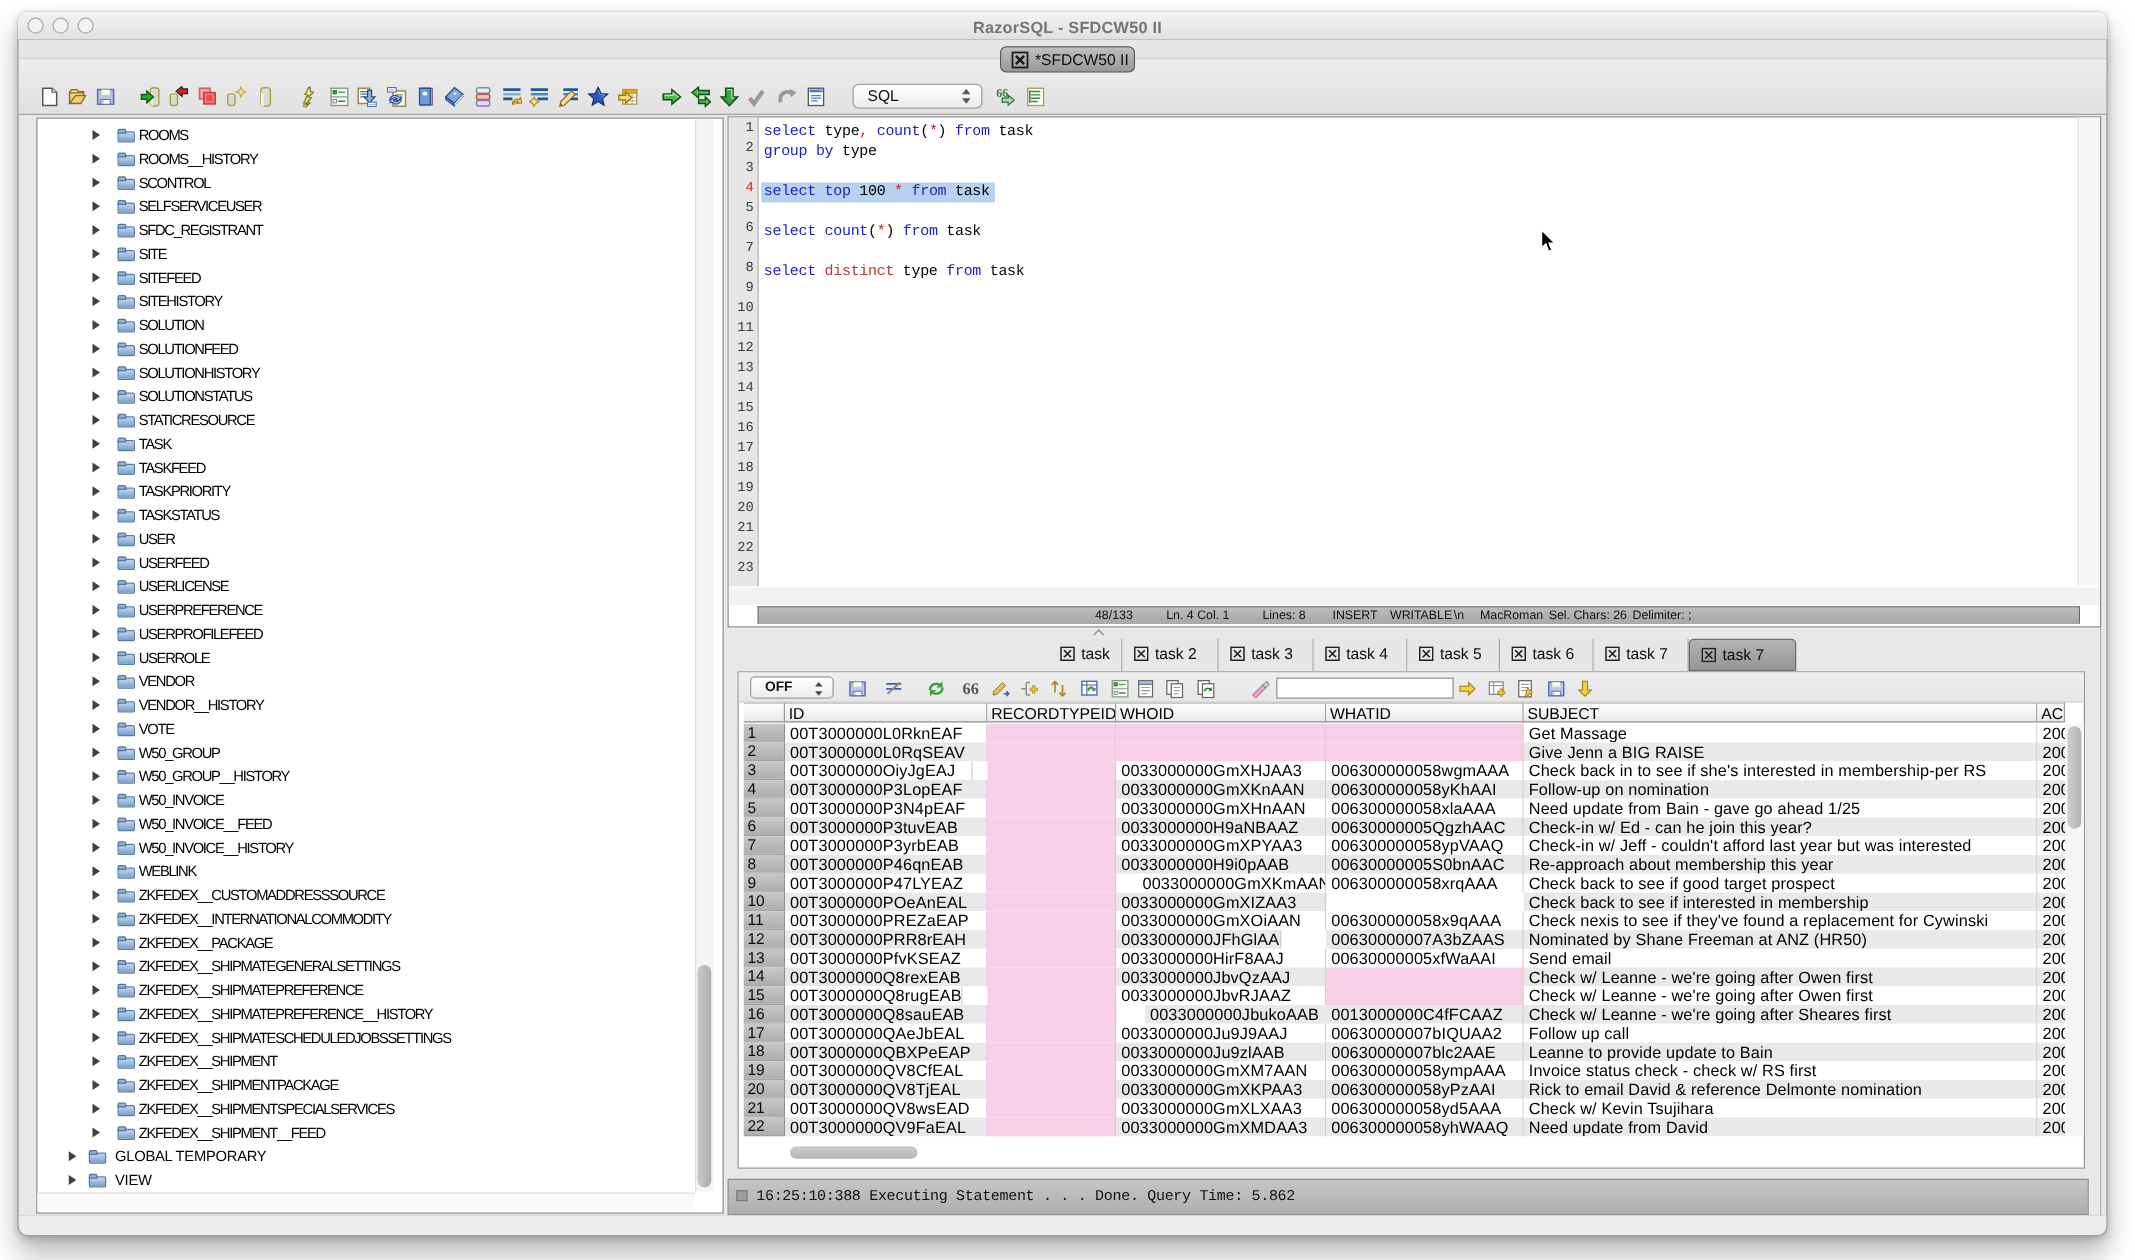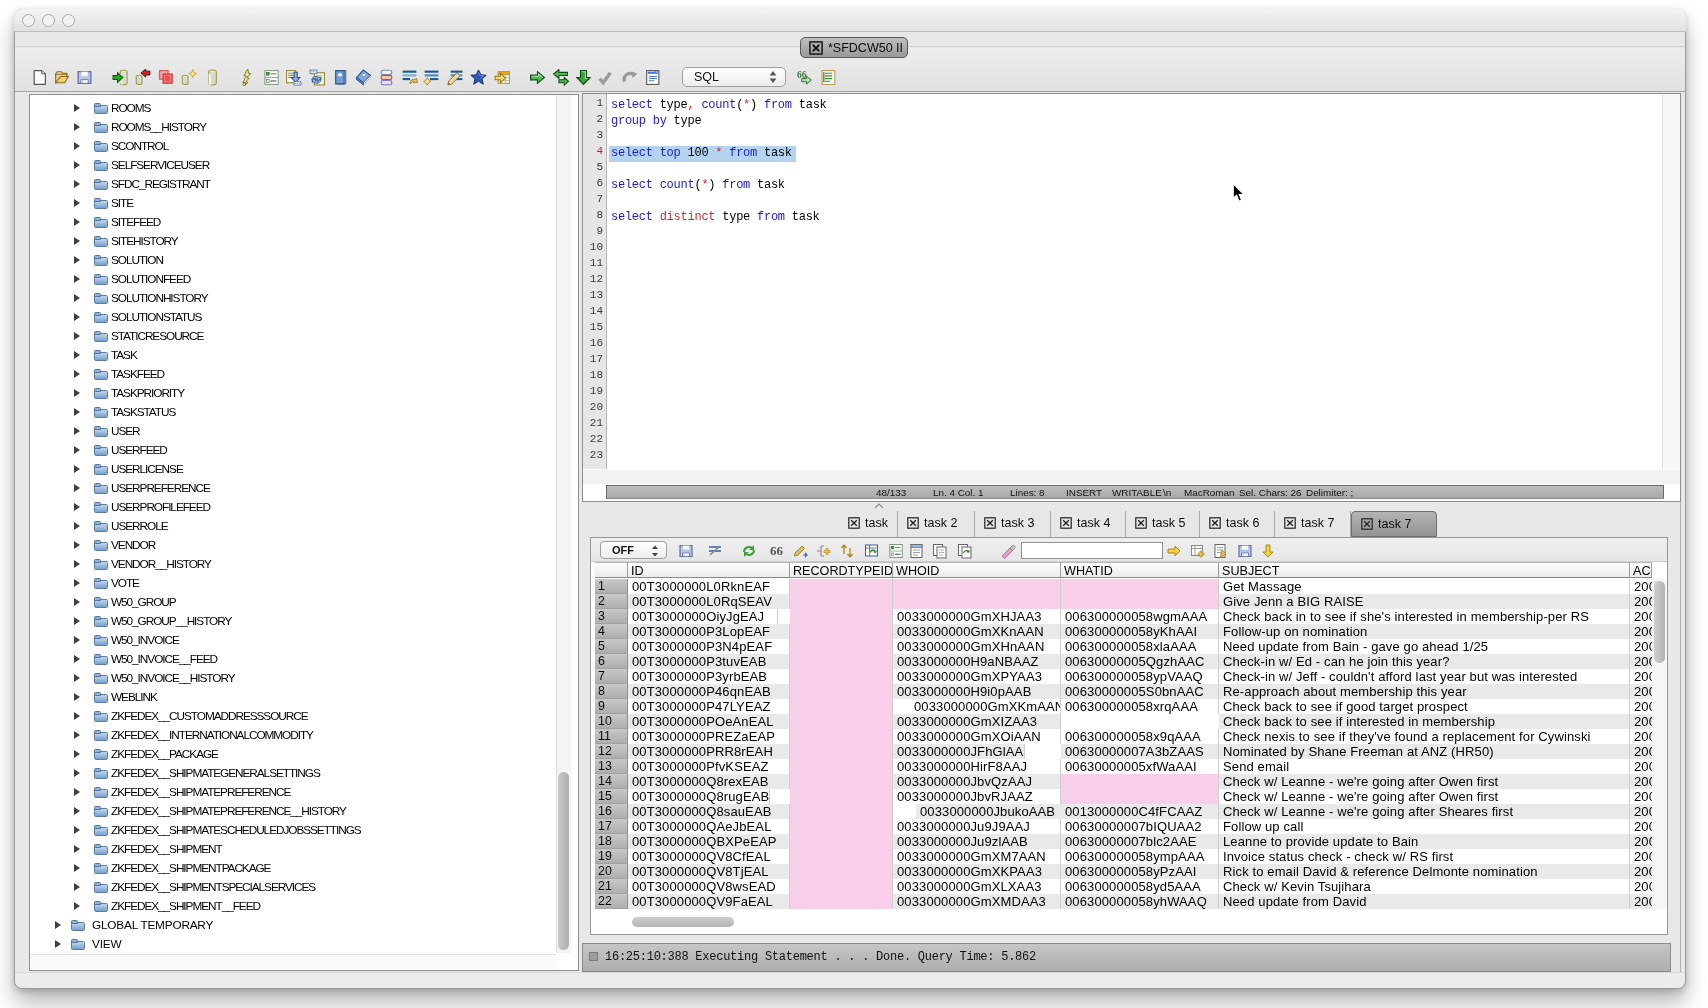--- a/index.html
+++ b/index.html
@@ -116,6 +116,7 @@
 <div class="light" style="left:21.5px;"></div>
 <div class="light" style="left:41.5px;"></div>
 <div class="light" style="left:61.5px;"></div>
+<div id="title">RazorSQL - SFDCW50 II</div>
 <div id="doctab">
       <svg class="xico" style="left:8px;top:3.5px;width:14px;height:14px;" viewBox="0 0 12 12">
         <rect x="0.8" y="0.8" width="10.4" height="10.4" fill="none" stroke="#1a1a1a" stroke-width="1.3"></rect>

